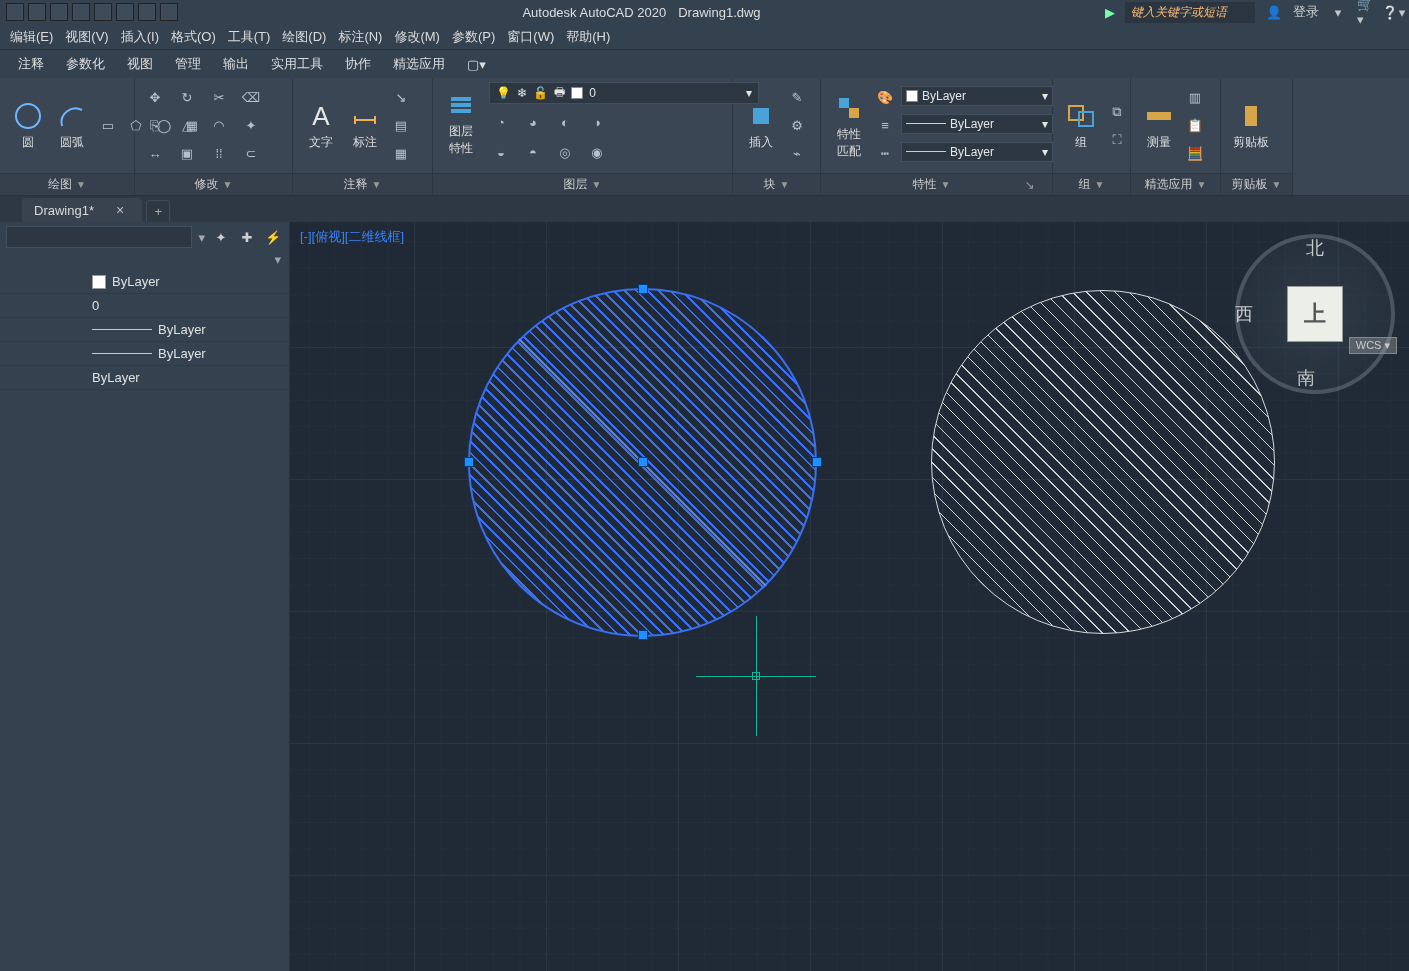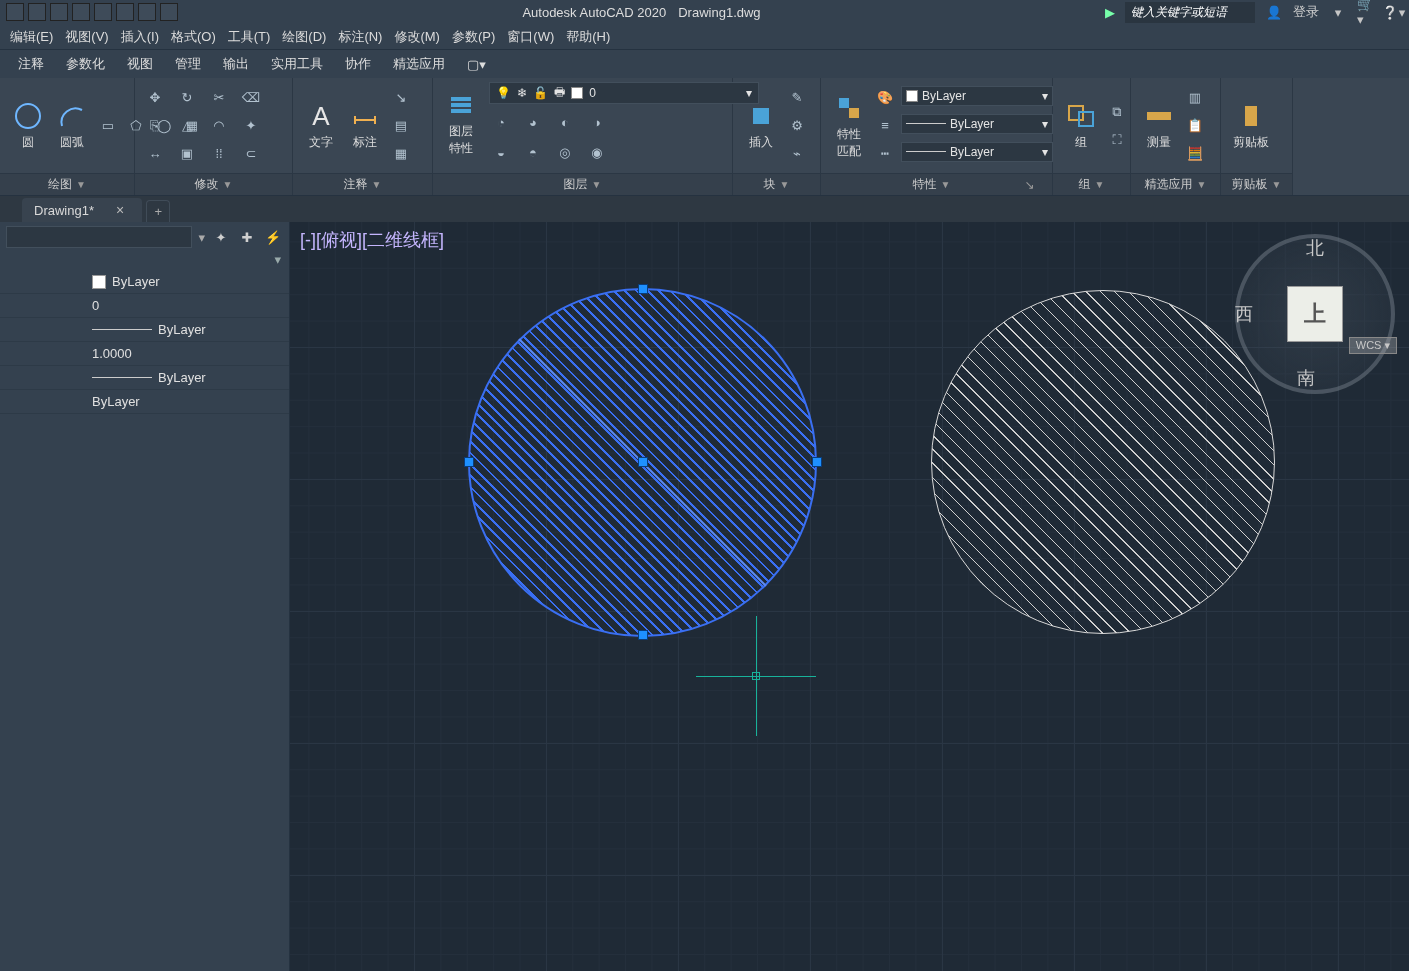--- a/index.html
+++ b/index.html
@@ -31,7 +31,7 @@
   display:flex; align-items:center; gap:10px;
 }
 .search-box {
-  background:#2a3540; padding:2px 6px; color:#ffffff; font-size:12px; font-style:italic; width:130px;
+  background:#2a3540; padding:2px 6px; color:#fdba74; font-size:12px; font-style:italic; width:130px;
 }
 .title-bar .icon-sm {
   width:18px; height:18px; display:inline-flex; align-items:center; justify-content:center; color:#c5c5c5;

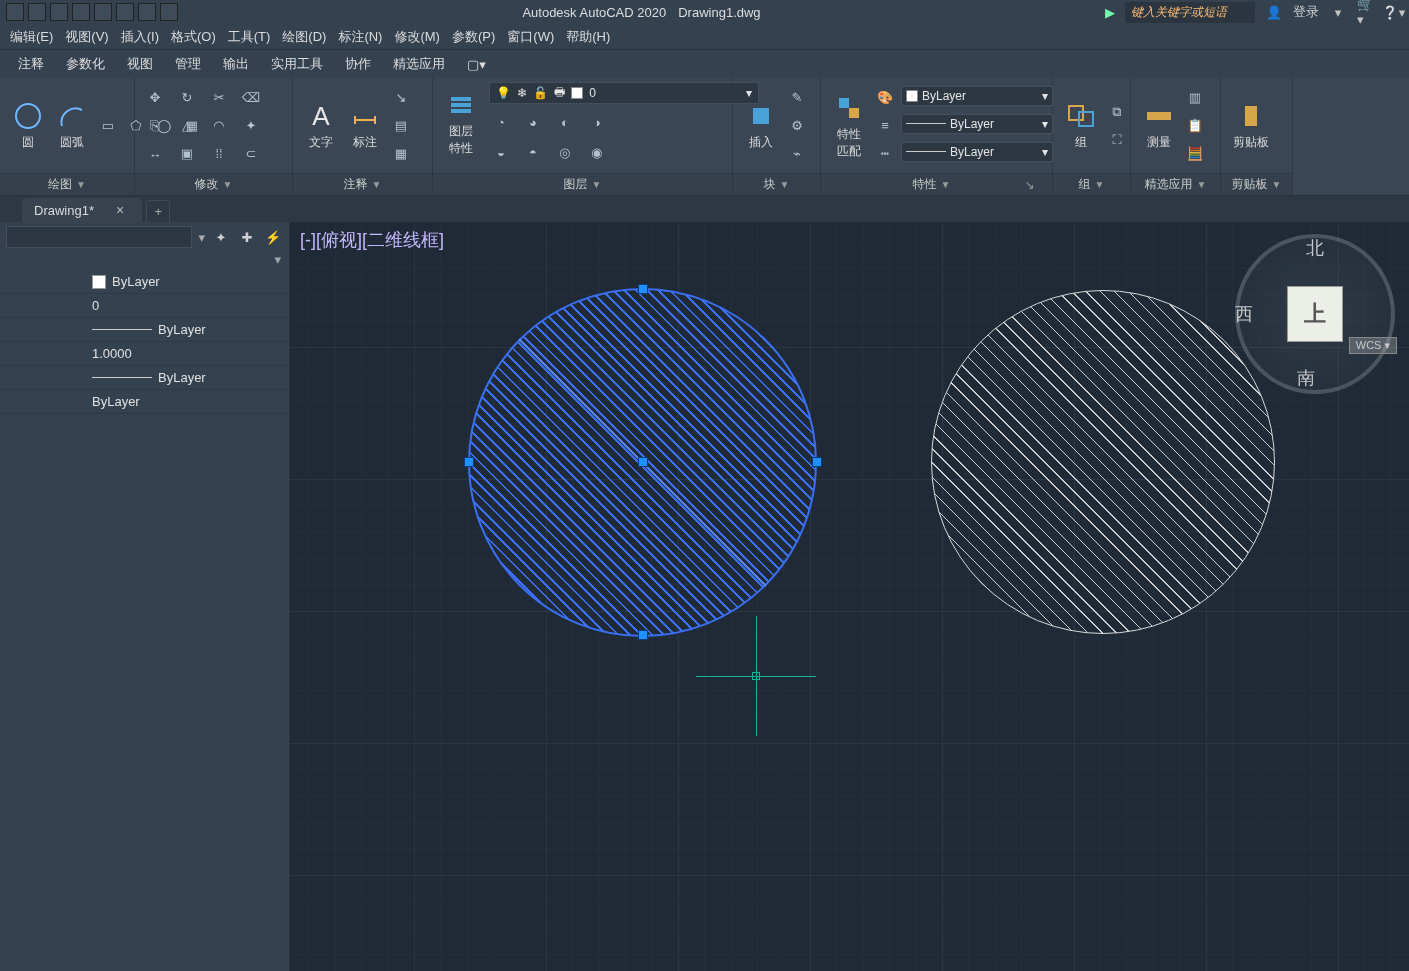--- a/index.html
+++ b/index.html
@@ -131,7 +131,7 @@
   background-position: -8px -7px, -8px -7px, -8px -7px, -8px -7px;
 }
 .viewport-label {
-  position:absolute; top:6px; left:10px; color:#c4b5fd; font-size:18px;
+  position:absolute; top:6px; left:10px; color:#3b82f6; font-size:13px;
 }
 .circle-hatch {
   position:absolute; border-radius:50%;

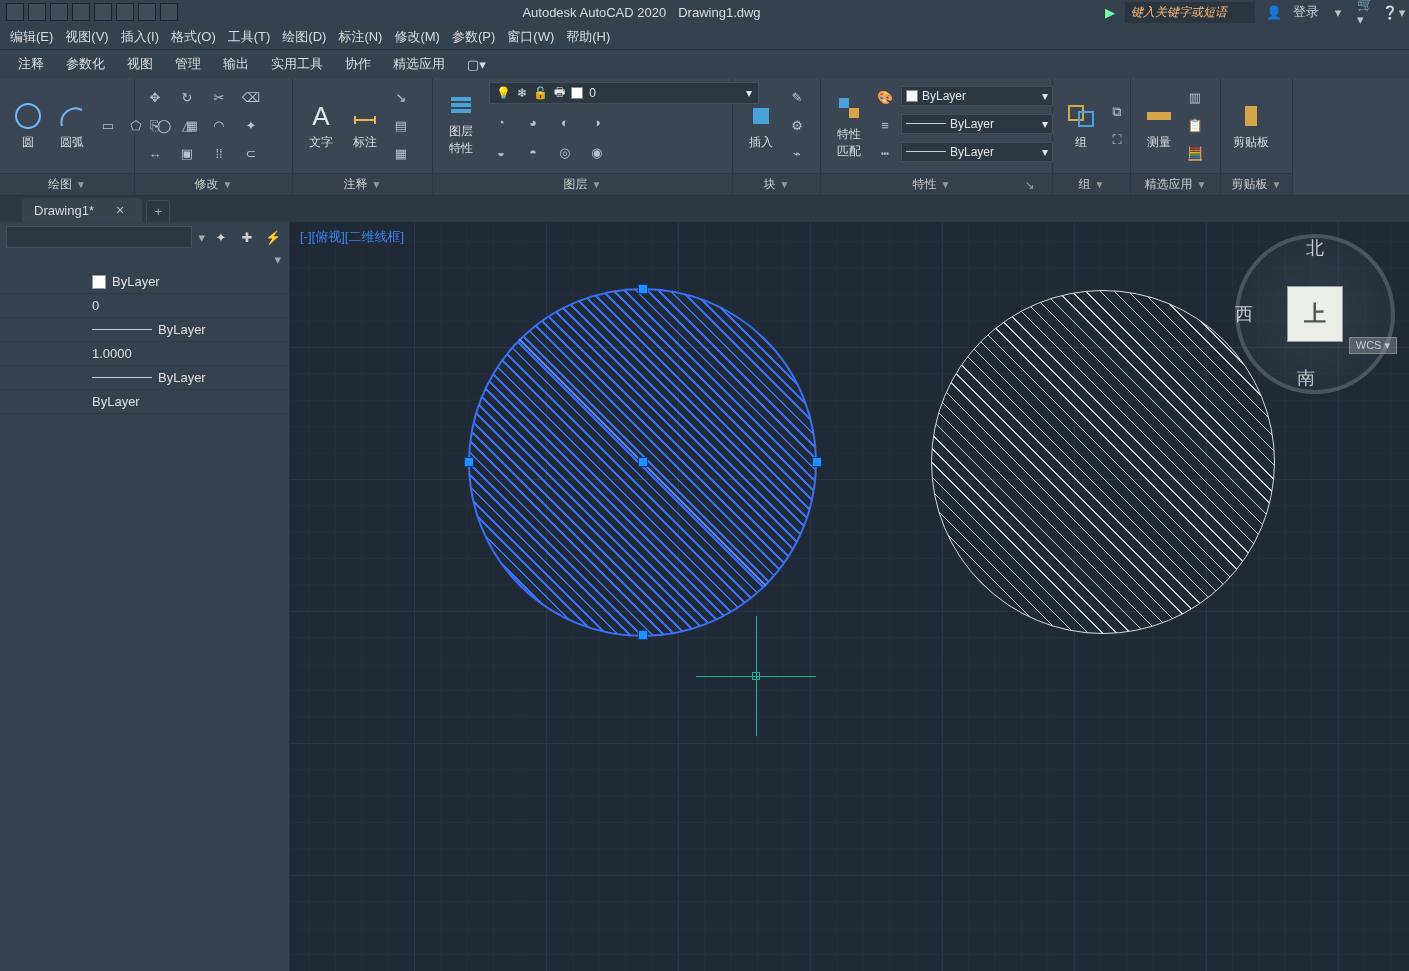--- a/index.html
+++ b/index.html
@@ -516,9 +516,6 @@
           <span>ByLayer</span>
         </div>
       <div class="prow">
-          <span>1.0000</span>
-        </div>
-      <div class="prow">
           <span class="line-sample"></span>
           <span>ByLayer</span>
         </div>

